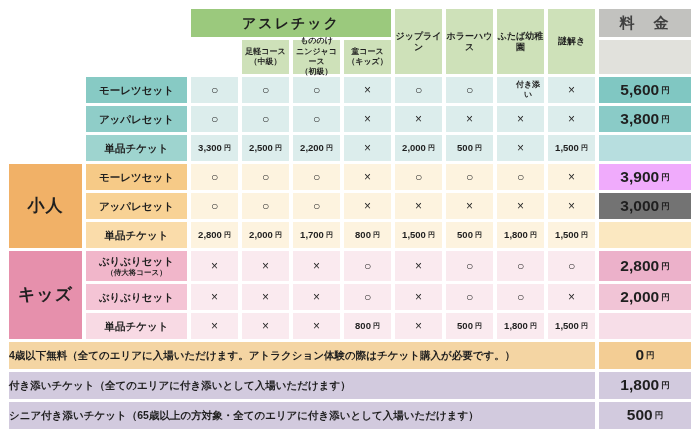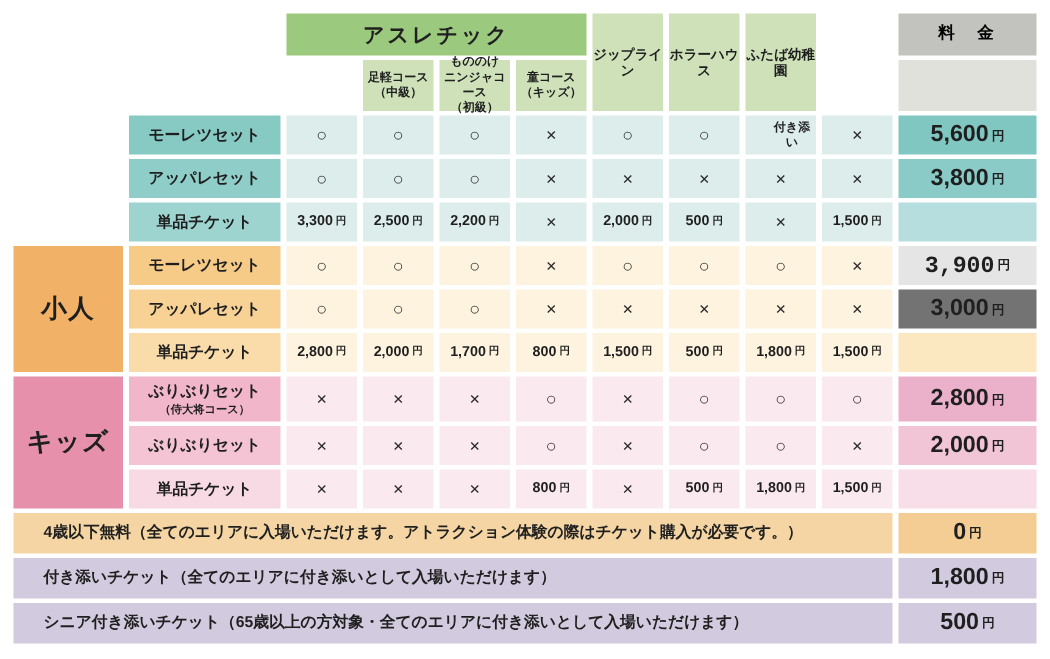--- a/index.html
+++ b/index.html
@@ -17,7 +17,7 @@
   .ath-head{background:#9bc97d;font-size:14px;letter-spacing:2px;}
   .sub-head{background:#cee1b9;font-size:8px;line-height:1.3;white-space:pre-line;}
   .stand-head{background:#cee1b9;font-size:9px;}
-  .fee-head{background:#c2c2bf;color:#000000;font-size:11px;letter-spacing:2px;}
+  .fee-head{background:#c2c2bf;color:#404040;font-size:15px;letter-spacing:2px;}
   .fee-empty{background:#e1e1dc;}
   
   .g-adult{background:#71bfb9;}

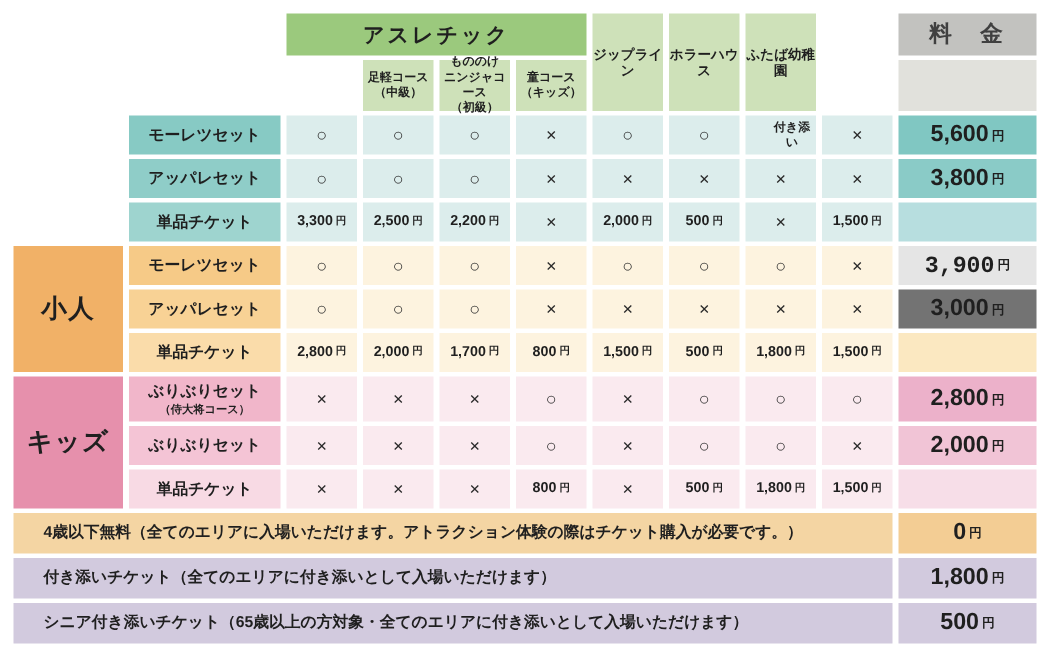--- a/index.html
+++ b/index.html
@@ -62,6 +62,7 @@
 （キッズ）</div>
     <div class="cell stand-head" style="grid-column:8;grid-row:1 / span 2">ホラーハウス</div>
     <div class="cell stand-head" style="grid-column:9;grid-row:1 / span 2">ふたば幼稚園</div>
+    <div class="cell stand-head" style="grid-column:10;grid-row:1 / span 2">謎解き</div>
 
     <div class="cell fee-head" style="grid-column:11;grid-row:1">料　金</div>
     <div class="cell fee-empty" style="grid-column:11;grid-row:2"></div>

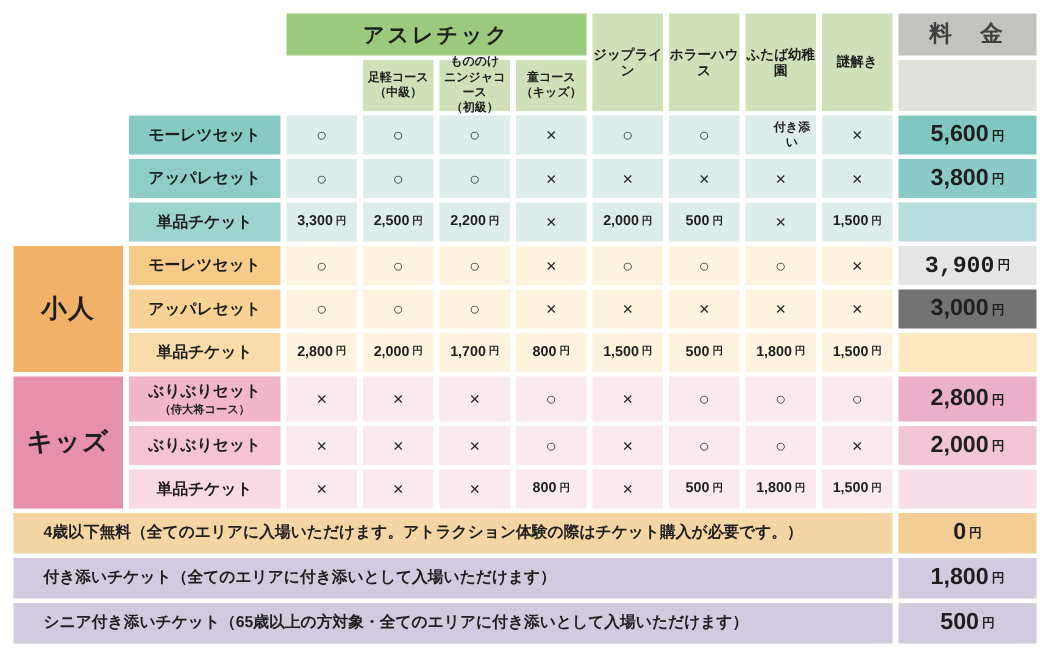--- a/index.html
+++ b/index.html
@@ -31,7 +31,7 @@
   .kids-l0{background:#f1b6ca;}  .kids-l1{background:#f4c4d5;}  .kids-l2{background:#f8dae4;}
   .adult-d{background:#dcedec;} .child-d{background:#fdf3df;} .kids-d{background:#faeaef;}
   .adult-p0{background:#80c7c2;} .adult-p1{background:#8acbc7;} .adult-p2{background:#b7dedf;}
-  .child-p0{background:#e5e5e5;font-family:Liberation Mono, monospace;} .child-p1{background:#737373;justify-content:center;} .child-p2{background:#fbe8c1;}
+  .child-p0{background:#f0abfc;} .child-p1{background:#737373;justify-content:center;} .child-p2{background:#fbe8c1;}
   .kids-p0{background:#ecb1ca;}  .kids-p1{background:#f1c4d6;}  .kids-p2{background:#f7dee8;}
   
   .mark{font-weight:400;font-size:12px;color:#2a2a2a;}

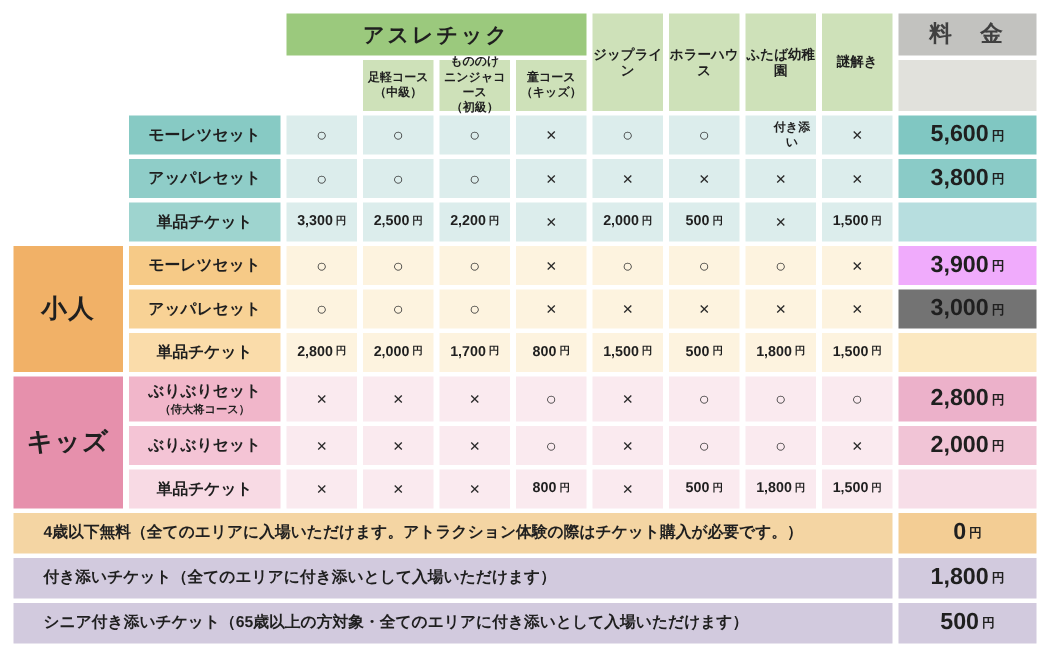--- a/index.html
+++ b/index.html
@@ -39,7 +39,7 @@
   .num{font-size:9.5px;} .yen{font-size:7px;margin-left:2px;}
   .price-big .num{font-size:15.5px;} .price-big .yen{font-size:8.5px;margin-left:2px;}
   
-  .f-label{justify-content:flex-start;text-align:left;padding-left:20px;font-size:10.5px;box-sizing:border-box;}
+  .f-label{justify-content:flex-start;text-align:left;font-size:10.5px;box-sizing:border-box;}
   .f-orange{background:#f4d5a3;} .f-orange-p{background:#f3cd94;}
   .f-purple{background:#d2cade;} .f-purple-p{background:#d2cade;}
 </style>

